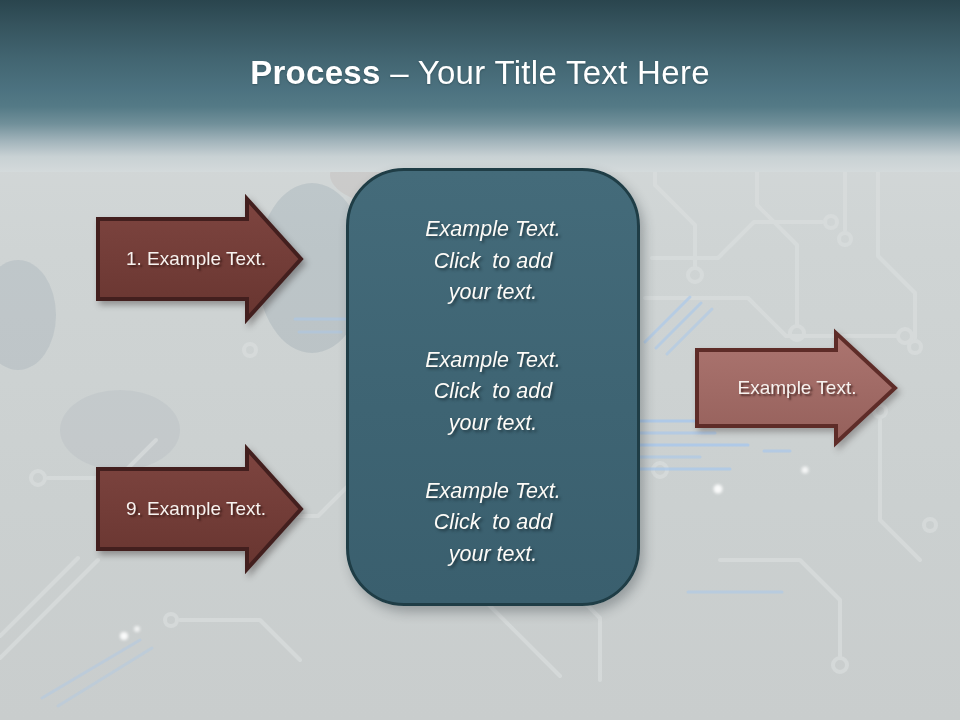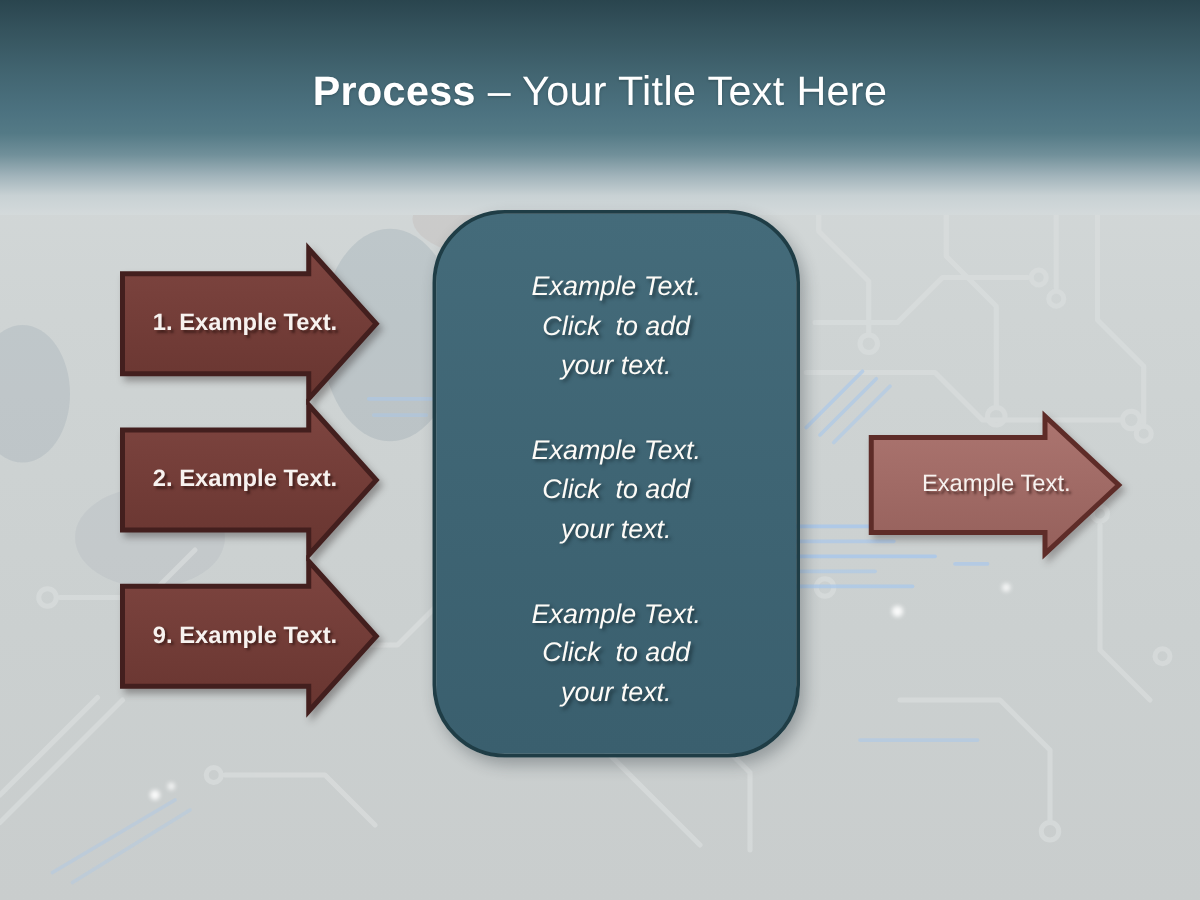--- a/index.html
+++ b/index.html
@@ -62,7 +62,6 @@
     width: 210px;
     height: 127px;
     filter: drop-shadow(3px 4px 3px rgba(30,20,20,0.35));
-    font-weight: bold;
   }
   .arrow-left.a1 { top: 196px; }
   .arrow-left.a2 { top: 321px; }

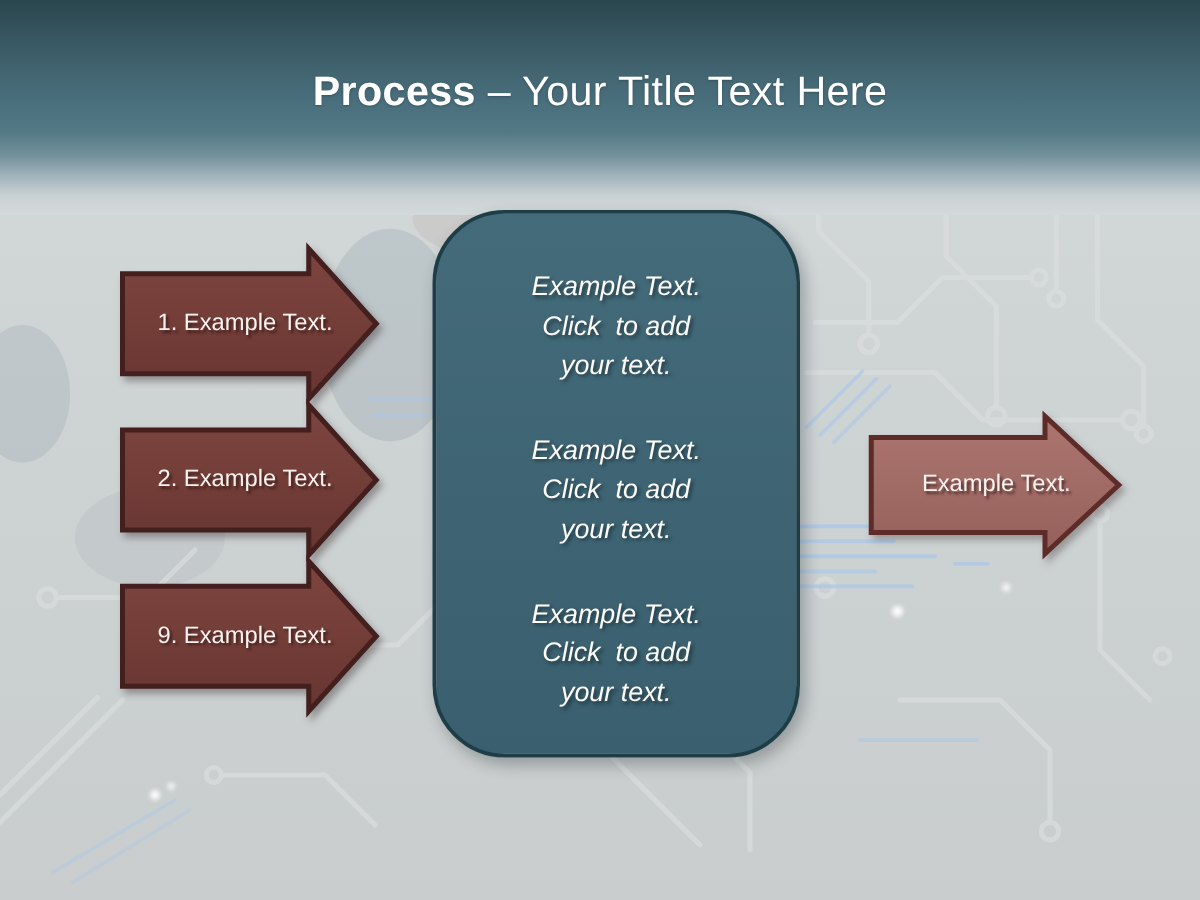--- a/index.html
+++ b/index.html
@@ -230,18 +230,6 @@
     <div class="arrow-label">1. Example Text.</div>
   </div>
 
-  <div class="arrow-left a2">
-    <svg viewBox="0 0 210 127">
-      <defs>
-        <linearGradient id="gMaroon2" x1="0" y1="0" x2="0" y2="1">
-          <stop offset="0" stop-color="#7e4540"></stop>
-            <stop offset="1" stop-color="#683530"></stop>
-        </linearGradient>
-      </defs>
-      <polygon points="3,23 152,23 152,3 206,63 152,123 152,103 3,103" fill="url(#gMaroon2)" stroke="#431f1e" stroke-width="4"></polygon>
-    </svg>
-    <div class="arrow-label">2. Example Text.</div>
-  </div>
 
   <div class="arrow-left a3">
     <svg viewBox="0 0 210 127">

